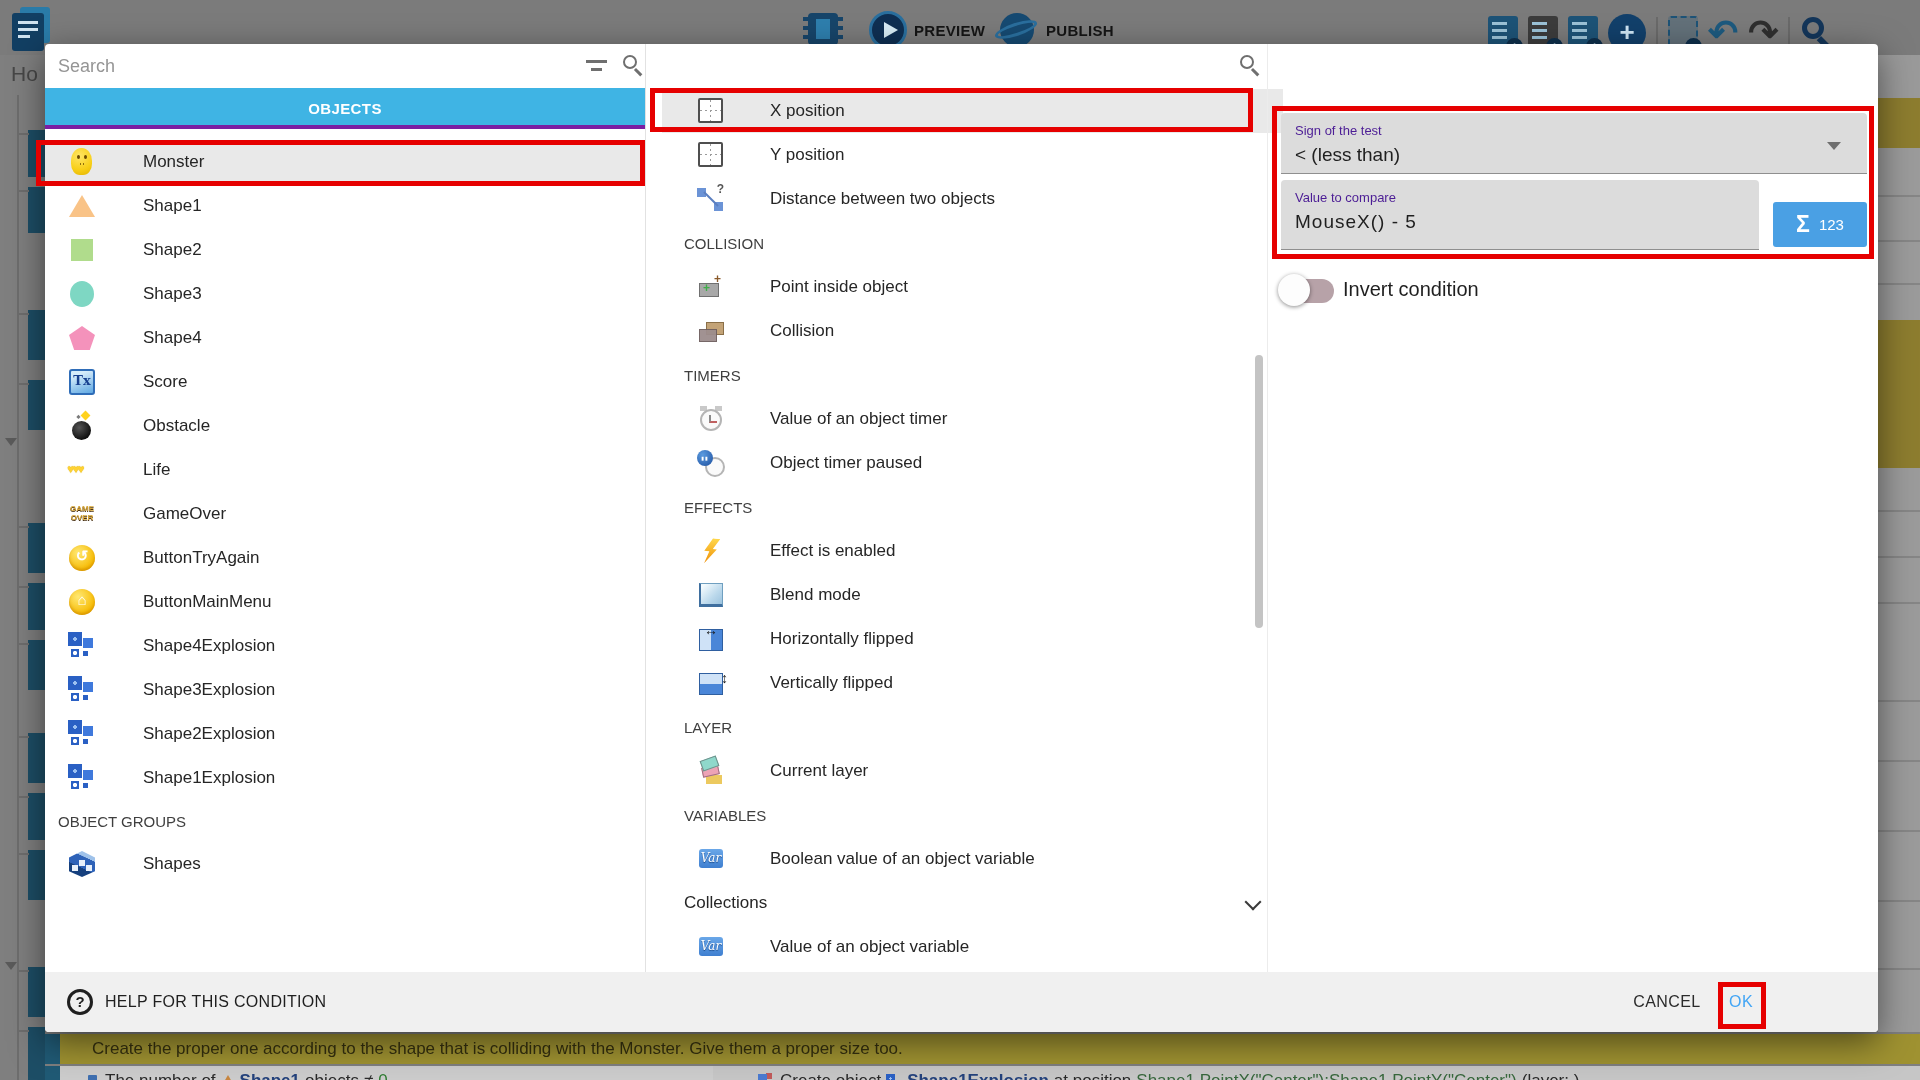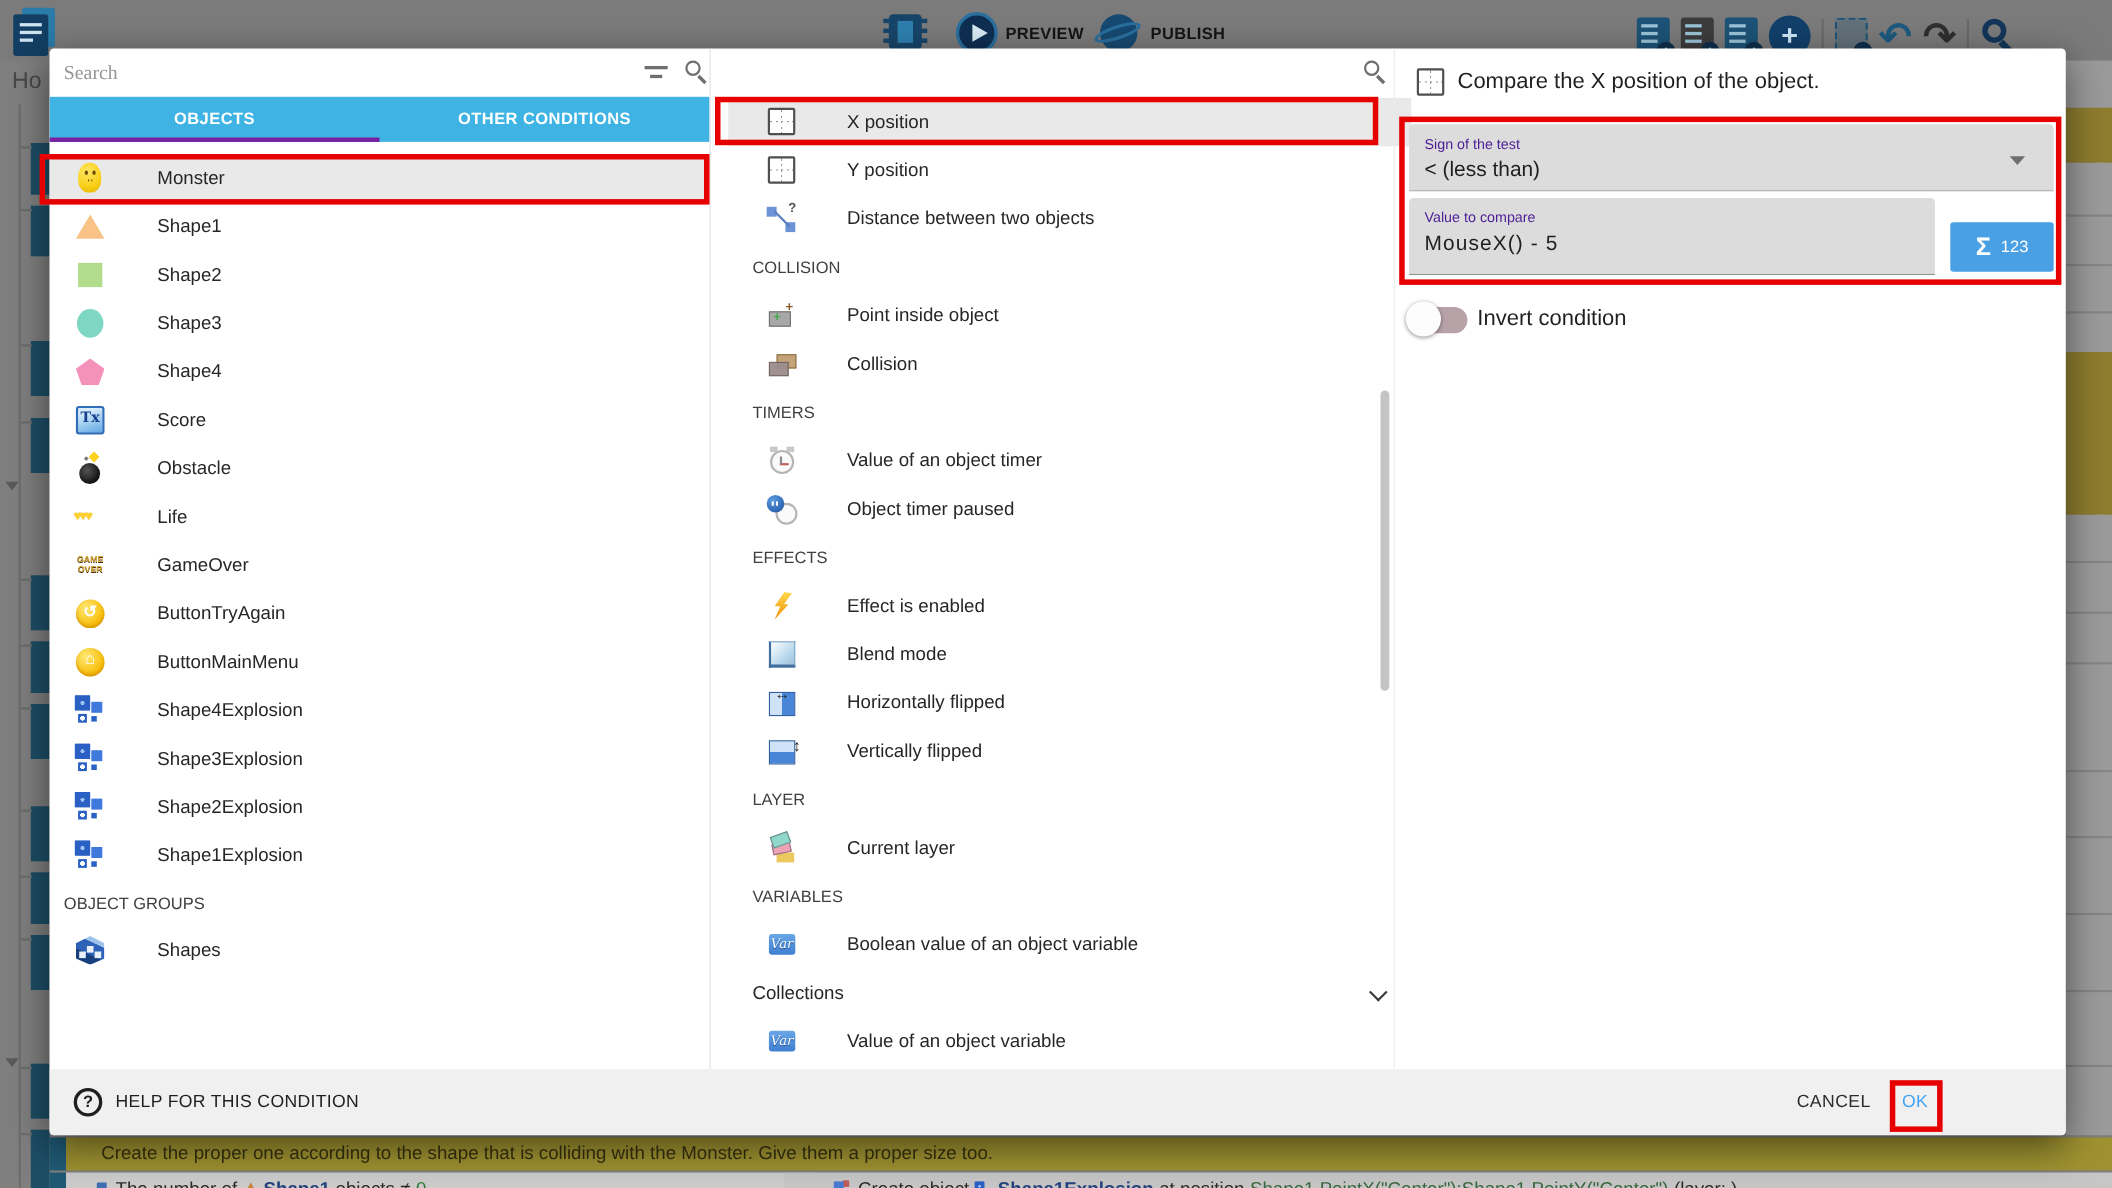--- a/index.html
+++ b/index.html
@@ -79,7 +79,7 @@
   .panel-right{position:absolute;left:1222px;top:0;width:611px;height:928px;border-left:1px solid #ececec;box-sizing:border-box}
 
   .search-row{position:absolute;left:0;top:0;height:44px;display:flex;align-items:center}
-  .search-input{border:none;outline:none;height:40px;font-size:18px;color:#0369a1;background:transparent;font-family:Liberation Serif, serif}
+  .search-input{border:none;outline:none;height:40px;font-size:18px;color:#0369a1;background:transparent;font-family:Liberation Sans, sans-serif}
   .search-input::placeholder{color:#959595}
   .filter-icon{position:absolute;left:540px;top:11px;width:24px;height:22px}
   .filter-icon::before{content:"";position:absolute;left:1px;top:5px;width:21px;height:3px;background:#6f6f6f}

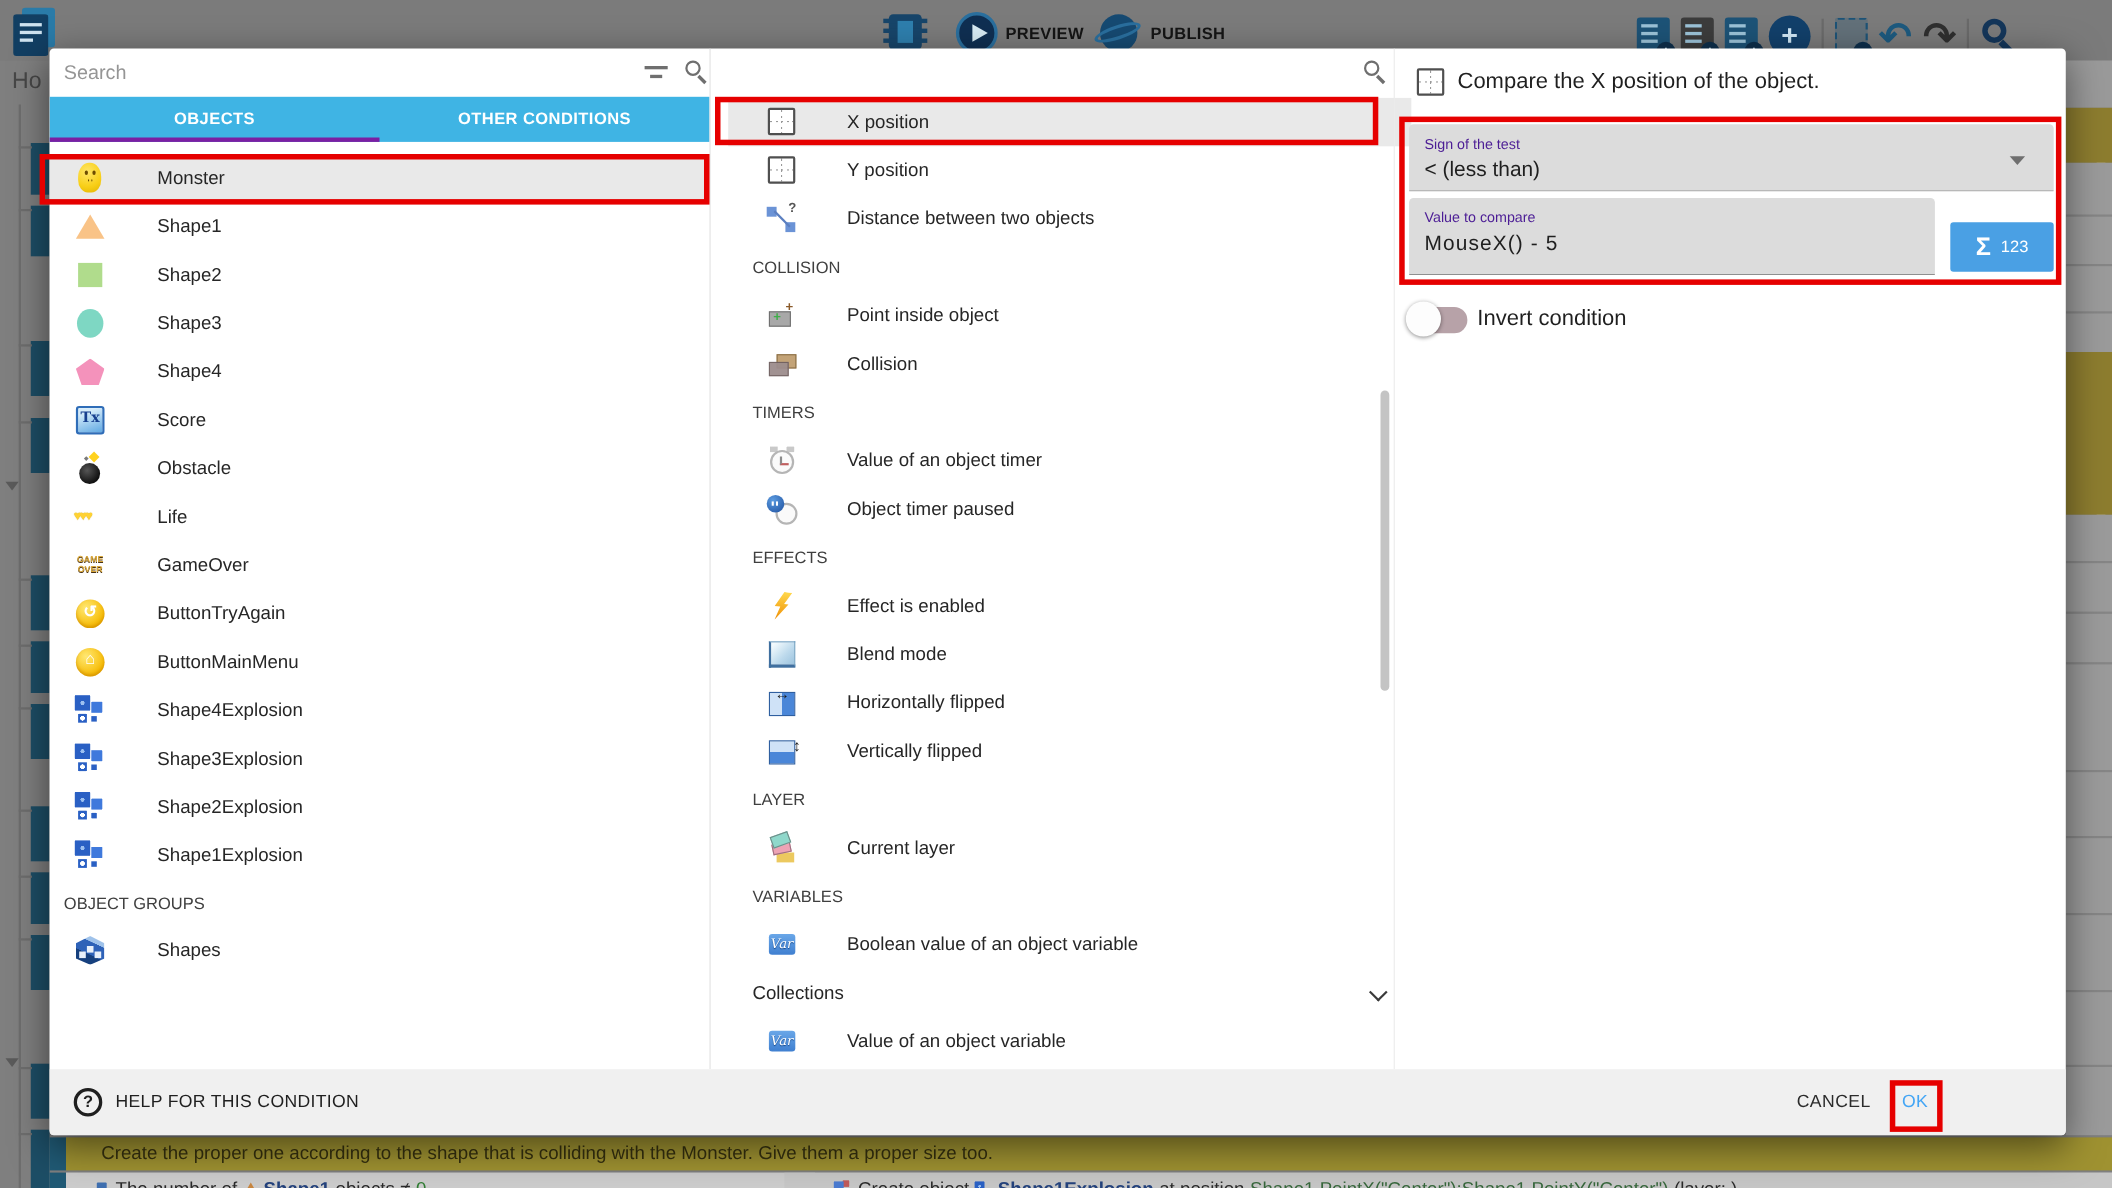--- a/index.html
+++ b/index.html
@@ -463,10 +463,6 @@
   </div>
 
   <div class="panel-right">
-    <div class="rp-header">
-      <span class="ic x-position-icon" style="width:28px;height:28px"></span>
-      <span class="rp-title">Compare the X position of the object.</span>
-    </div>
     <div class="field field-sign">
       <div class="field-label">Sign of the test</div>
       <div class="field-value">&lt; (less than)</div>

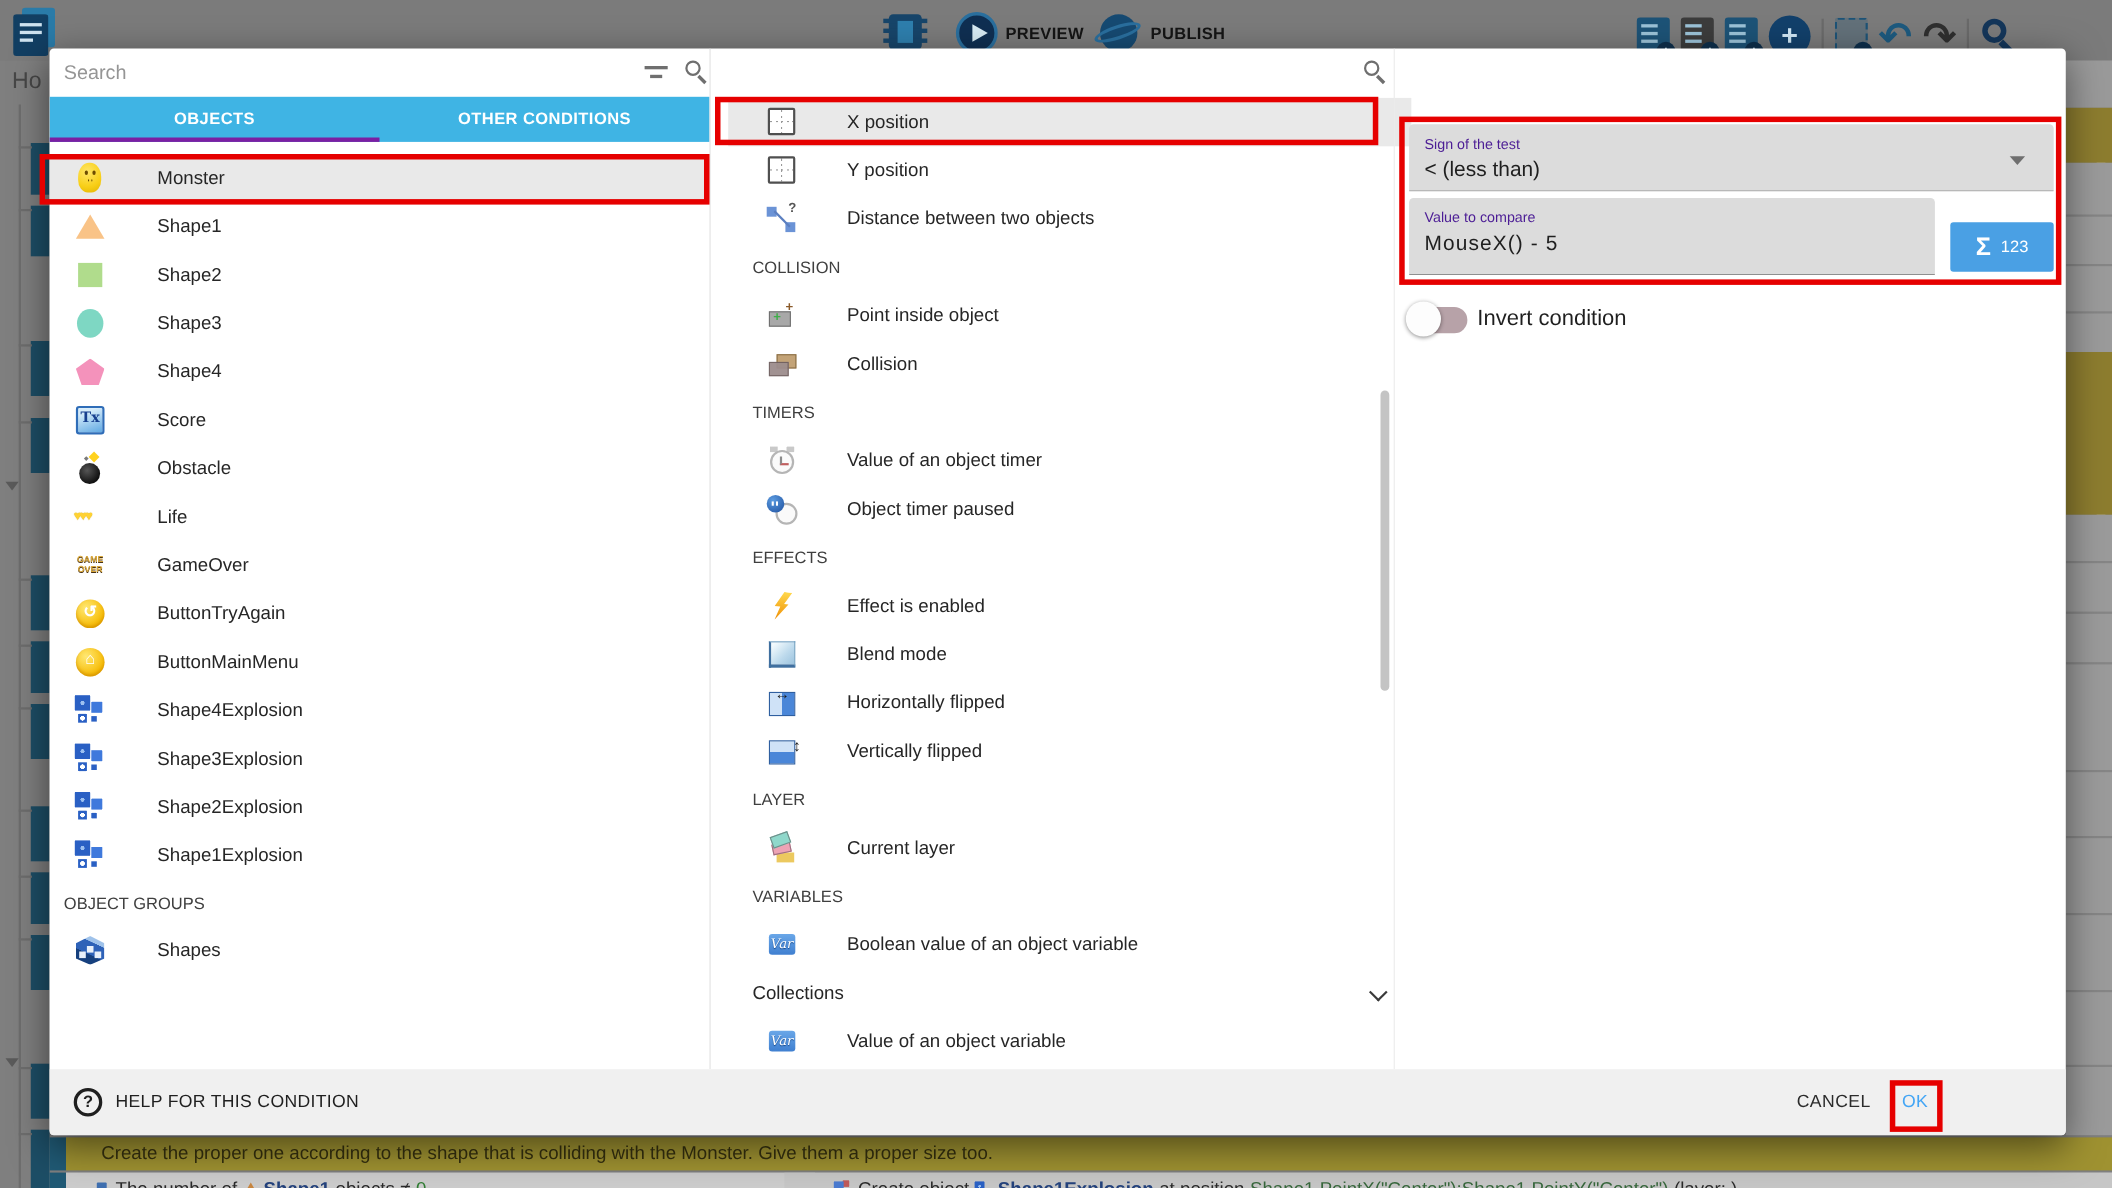--- a/index.html
+++ b/index.html
@@ -320,7 +320,6 @@
     </div>
     <div class="tabs" id="tabs-bar" style="background: rgb(63, 180, 228);">
         <div class="tab active">OBJECTS</div>
-        <div class="tab">OTHER CONDITIONS</div>
       </div>
     <div class="obj-list" id="objects-list">
         <div class="obj-row selected">

